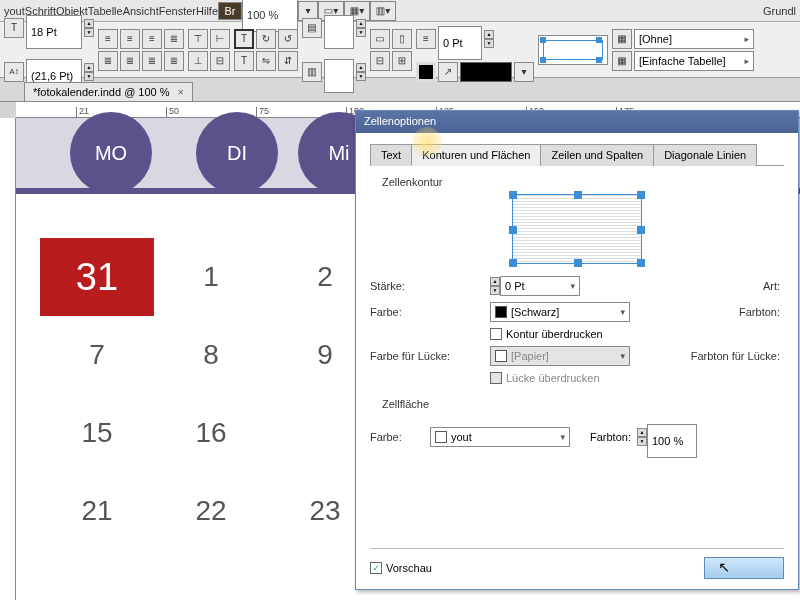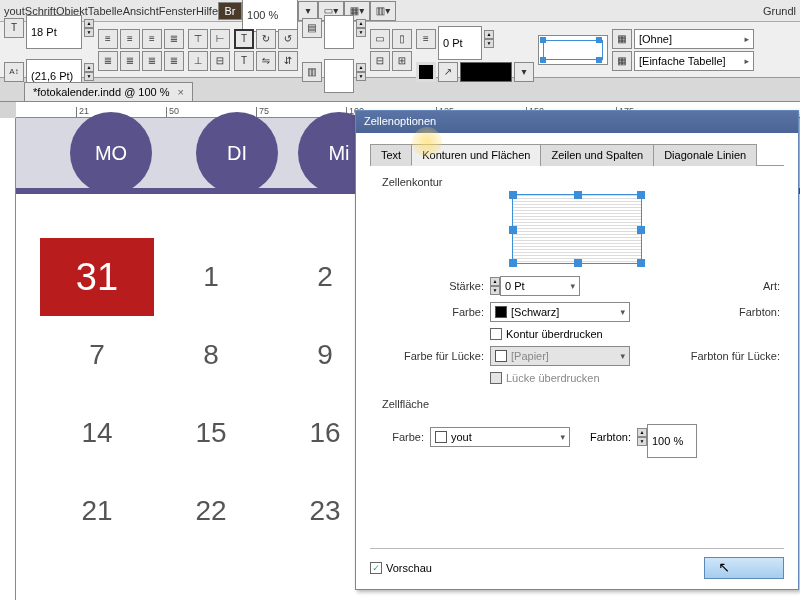--- a/index.html
+++ b/index.html
@@ -44,7 +44,7 @@
 .big-preview { width: 130px; height: 70px; border: 1.5px solid #3b8fd8; background: repeating-linear-gradient(#ddd, #ddd 1px, #fff 1px, #fff 3px); margin: 6px auto 12px; position: relative; }
 .big-preview .h { position: absolute; width: 8px; height: 8px; background: #3b8fd8; }
 .form-row { display: flex; align-items: center; margin: 6px 0; }
-.form-row label { width: 120px; text-align: right; padding-right: 6px; color: #333; }
+.form-row label { width: 120px; padding-right: 6px; color: #333; }
 .dd { border: 1px solid #888; background: #fff; height: 20px; padding: 0 4px; display: inline-flex; align-items: center; gap: 4px; min-width: 80px; position: relative; }
 .dd::after { content: '▾'; position: absolute; right: 4px; font-size: 9px; color: #555; }
 .dd.wide { min-width: 140px; }

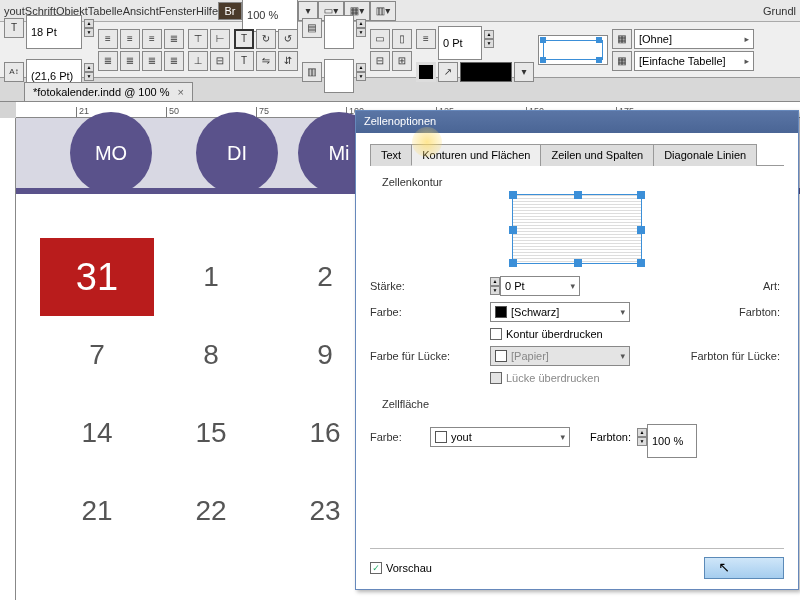--- a/index.html
+++ b/index.html
@@ -236,7 +236,6 @@
         <div class="cal-cell">9</div>
       </div>
       <div class="cal-row">
-        <div class="cal-cell">14</div>
         <div class="cal-cell">15</div>
         <div class="cal-cell">16</div>
       </div>

